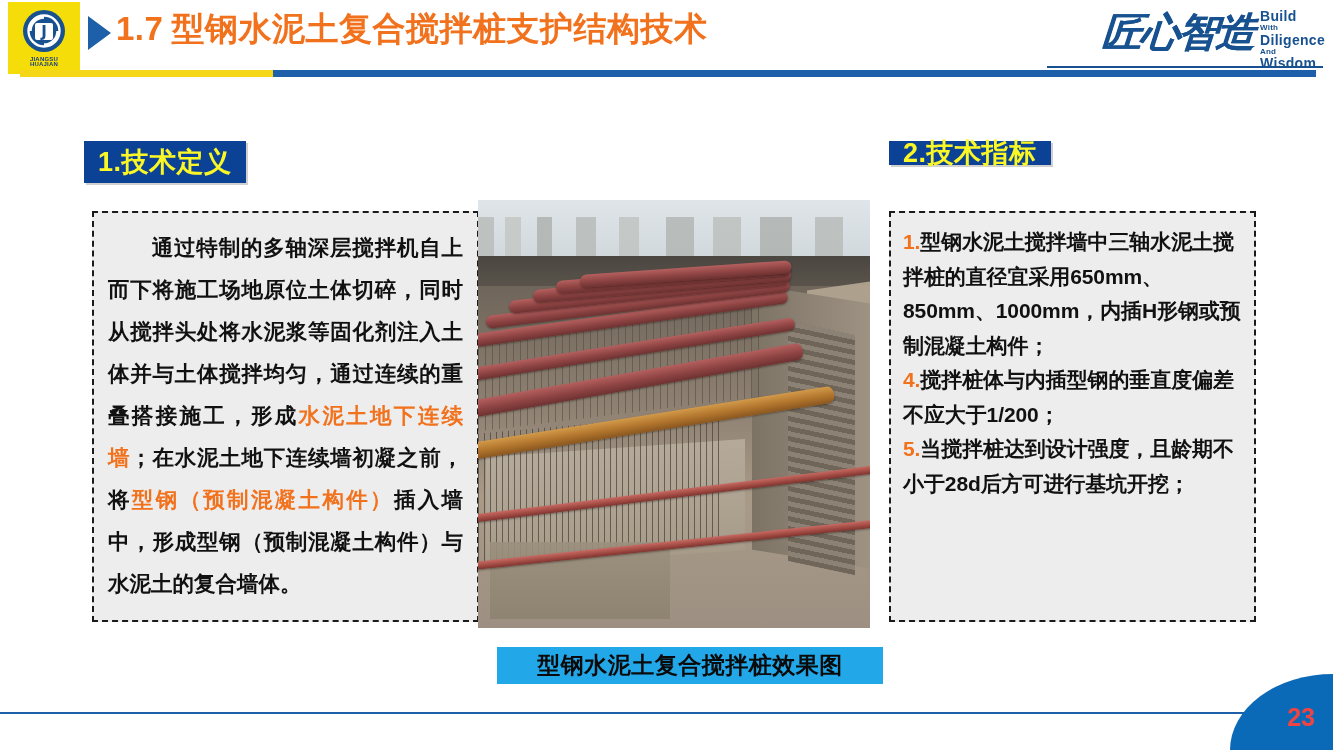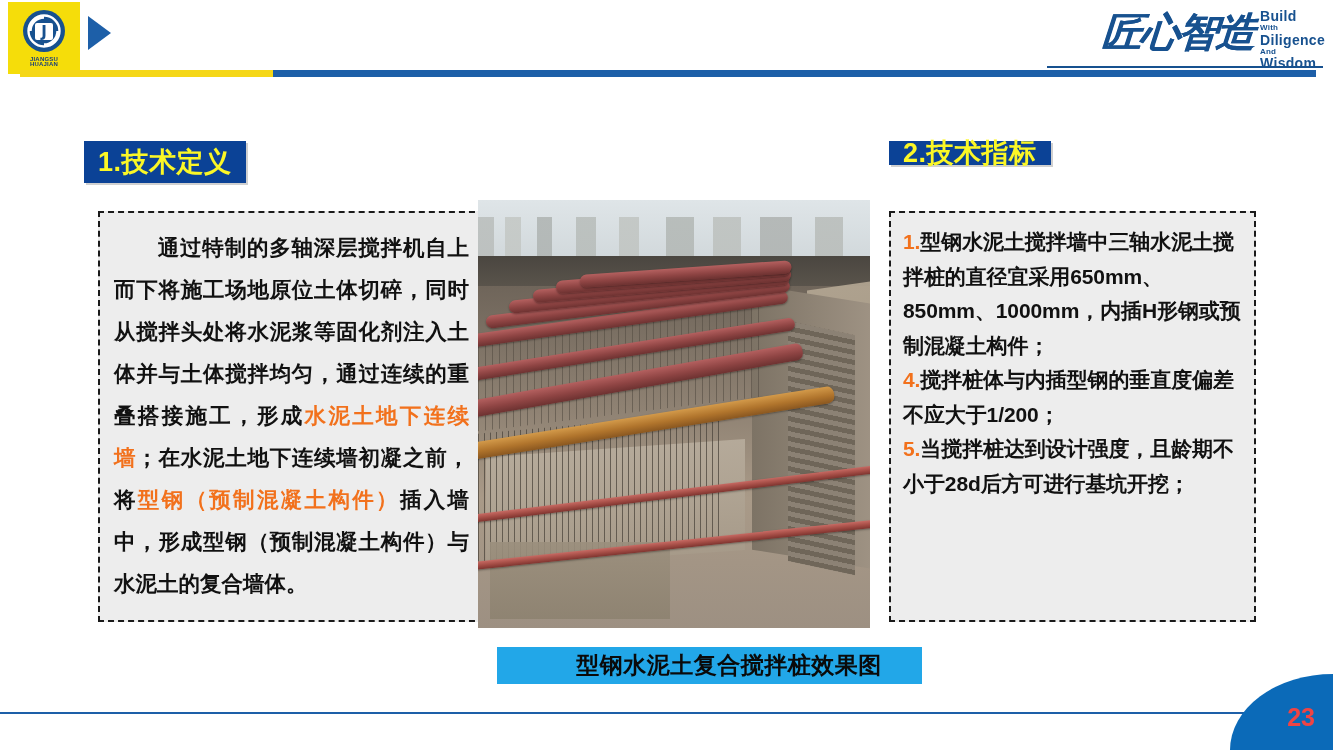--- a/index.html
+++ b/index.html
@@ -179,6 +179,9 @@
   </div>
 
   <div class="title-arrow"></div>
+  <div class="slide-title">
+    <span class="num">1.7</span><span>型钢水泥土复合搅拌桩支护结构技术</span>
+  </div>
 
   <div class="brand">
     <div class="brand-cn">匠心智造</div>

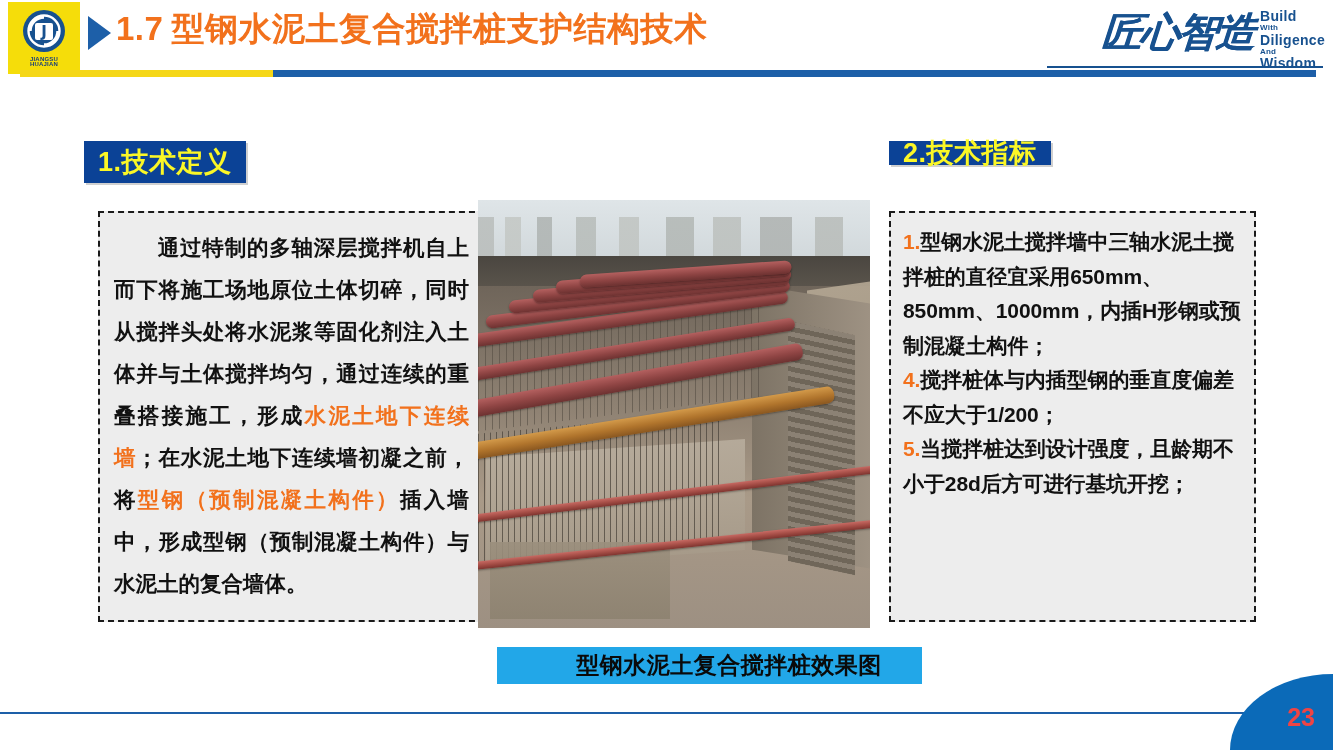--- a/index.html
+++ b/index.html
@@ -74,7 +74,7 @@
     position:absolute;background:#ededed;
     border:2.5px dashed #1a1a1a;box-sizing:border-box;
   }
-  #box-left{left:98px;top:211px;width:387px;height:411px;}
+  #box-left{left:92px;top:211px;width:387px;height:411px;}
   #box-right{left:889px;top:211px;width:367px;height:411px;}
 
   .para{

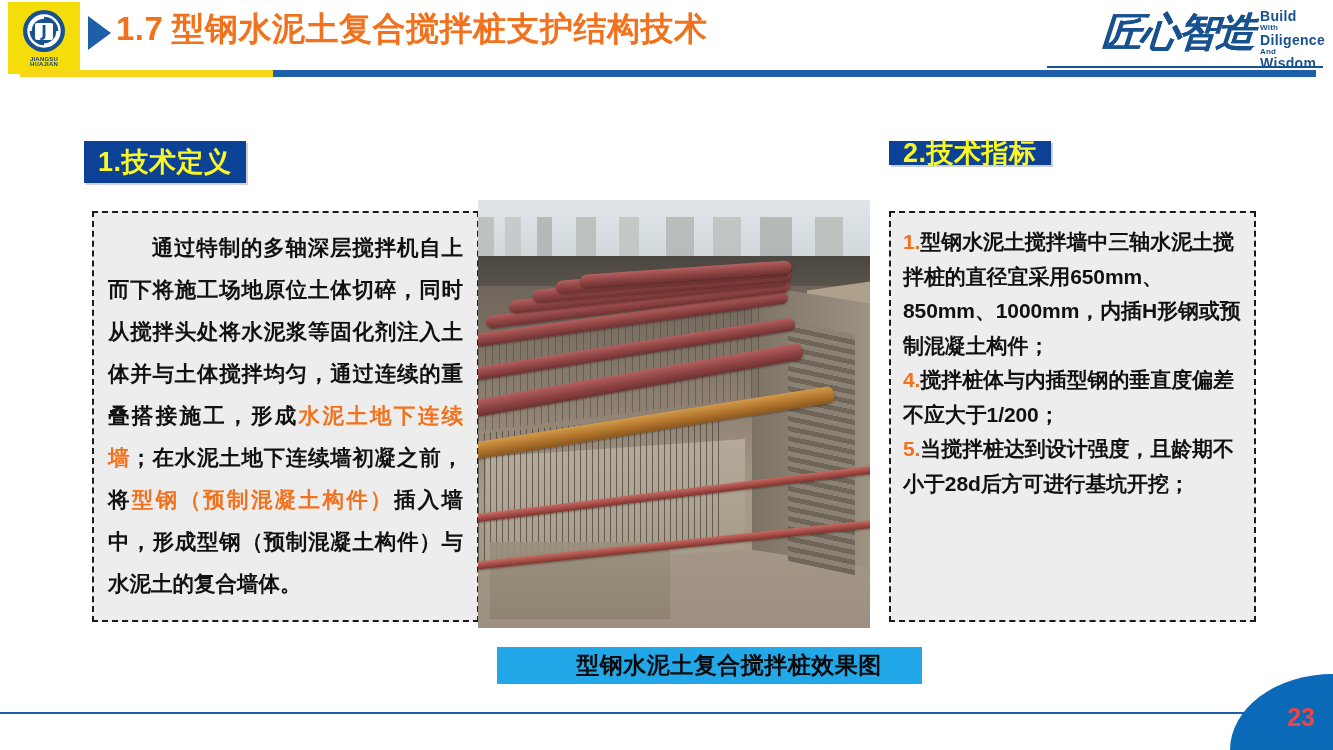--- a/index.html
+++ b/index.html
@@ -142,7 +142,7 @@
   .caption{
     position:absolute;left:497px;top:647px;width:386px;height:37px;
     background:#22a7e8;color:#0a0a0a;font-size:23px;font-weight:bold;
-    display:flex;align-items:center;justify-content:center;letter-spacing:.5px;padding-left:39px;
+    display:flex;align-items:center;justify-content:center;letter-spacing:.5px;
   }
 
   

